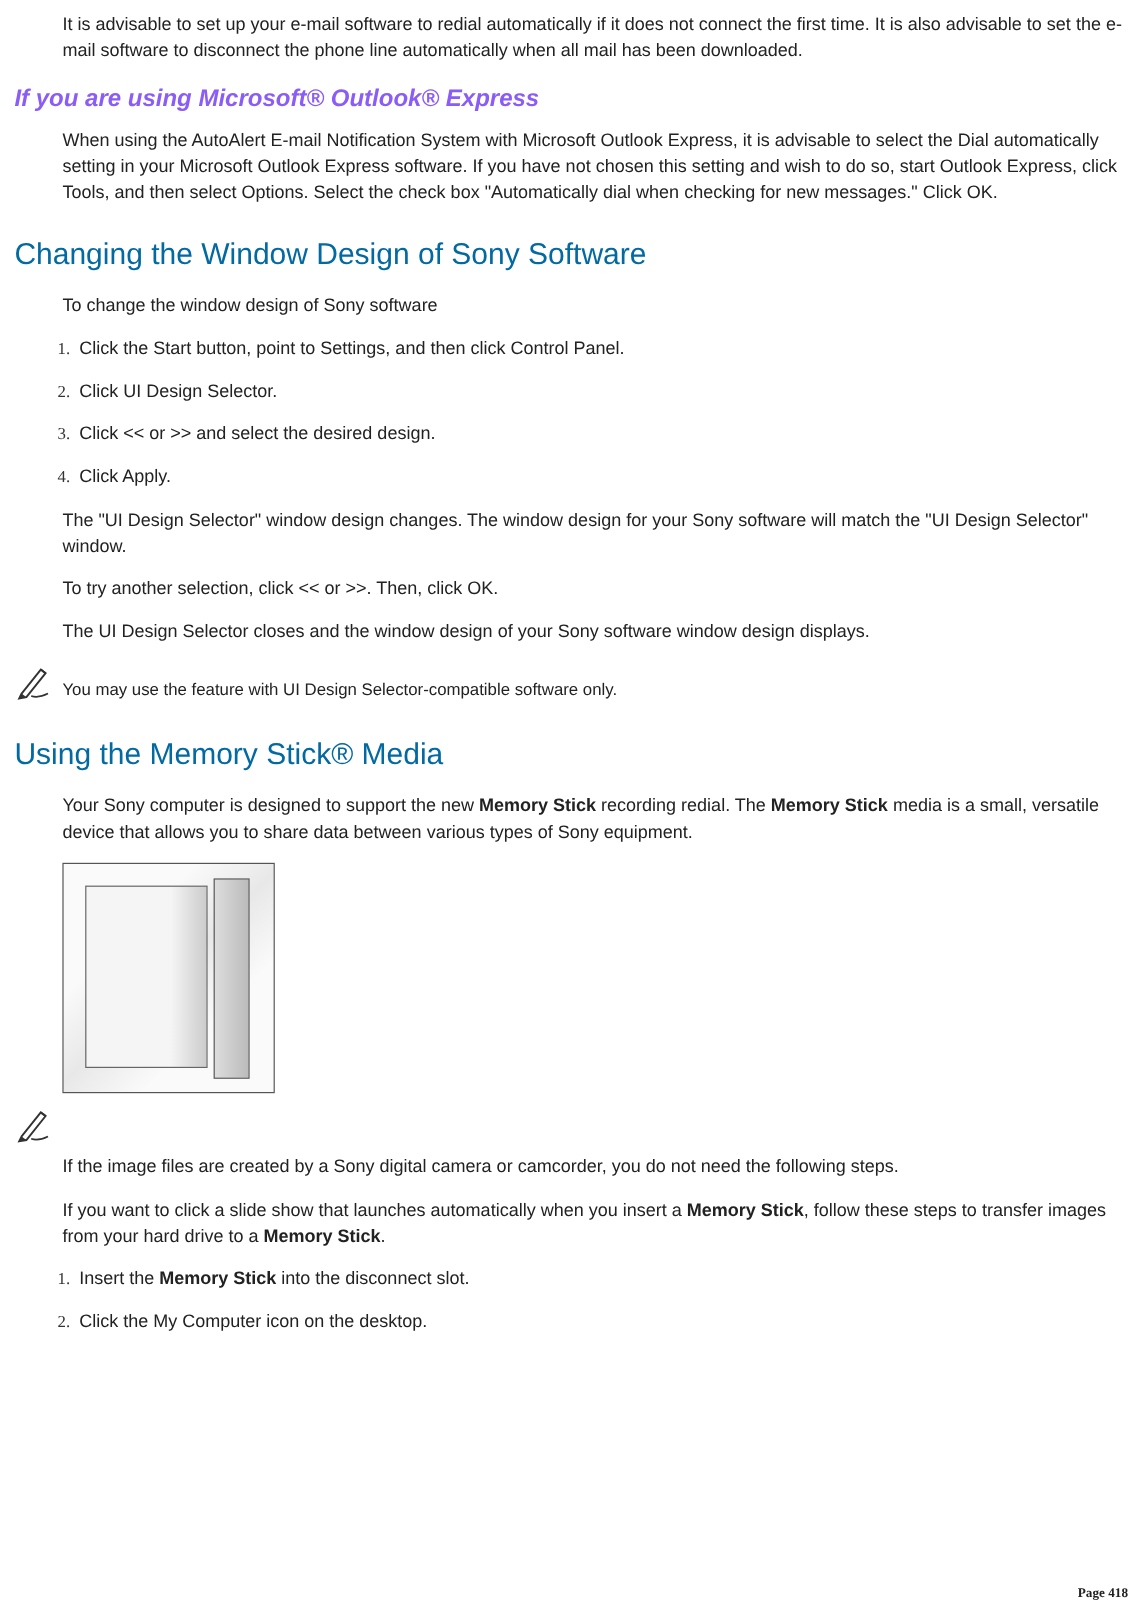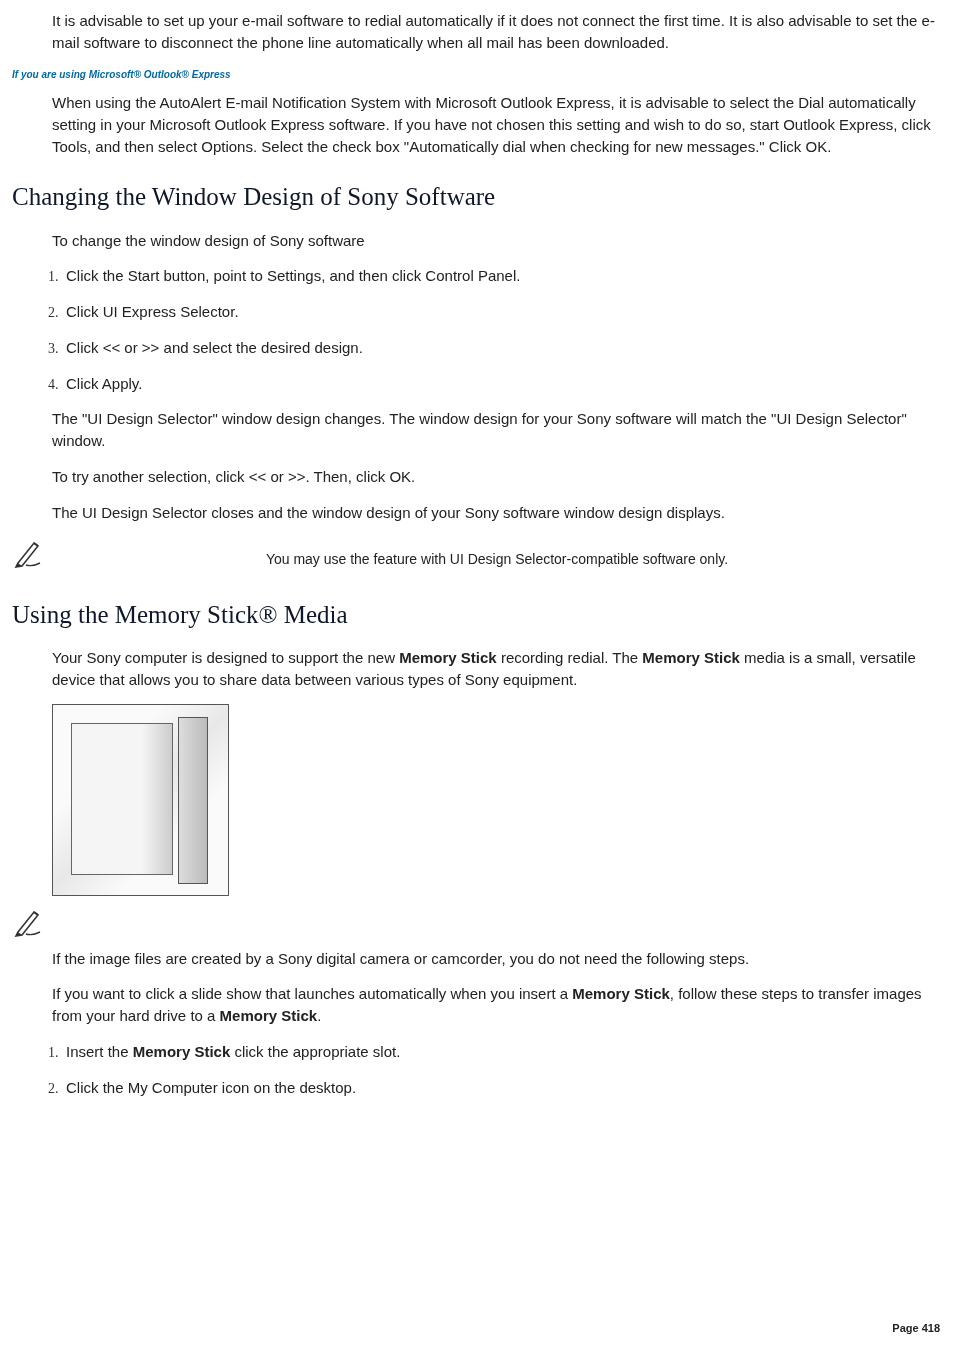--- a/index.html
+++ b/index.html
@@ -16,10 +16,10 @@
       margin-bottom: 14px;
     }
     .subhead-italic {
-      color: #0369a1;
+      color: #8b5cf6;
       font-weight: bold;
       font-style: italic;
-      font-size: 10px;
+      font-size: 20px;
       margin: 10px 0 10px 0;
     }
     h2.section {

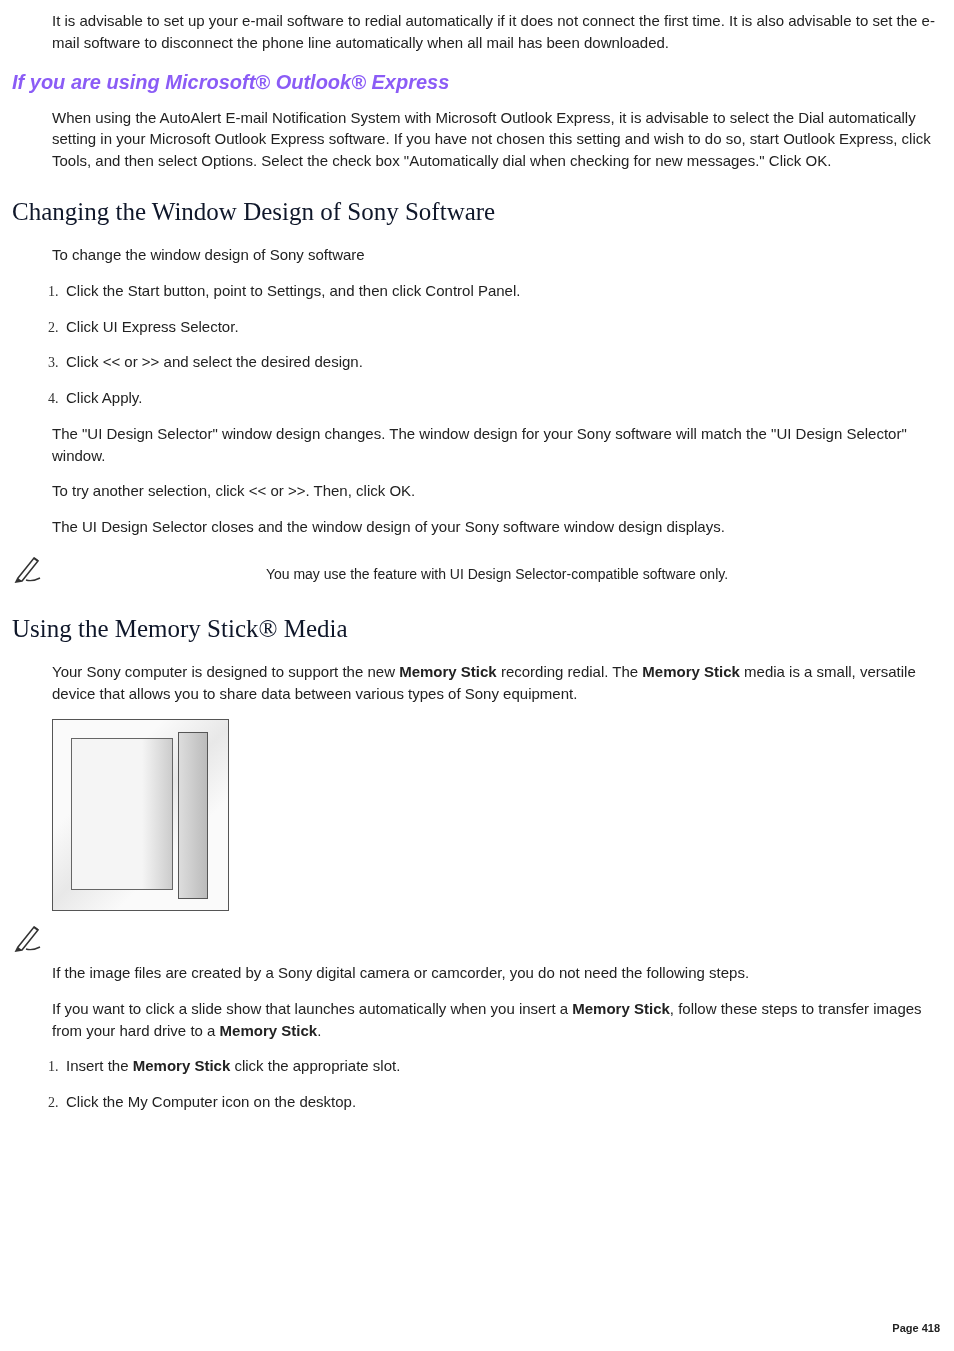--- a/index.html
+++ b/index.html
@@ -23,11 +23,10 @@
       margin: 10px 0 10px 0;
     }
     h2.section {
-      color: #0f172a;
+      color: #0369a1;
       font-weight: normal;
       font-size: 25px;
       margin: 22px 0 14px 0;
-      font-family: Liberation Serif, serif;
     }
     ol {
       margin: 0 0 14px 20px;

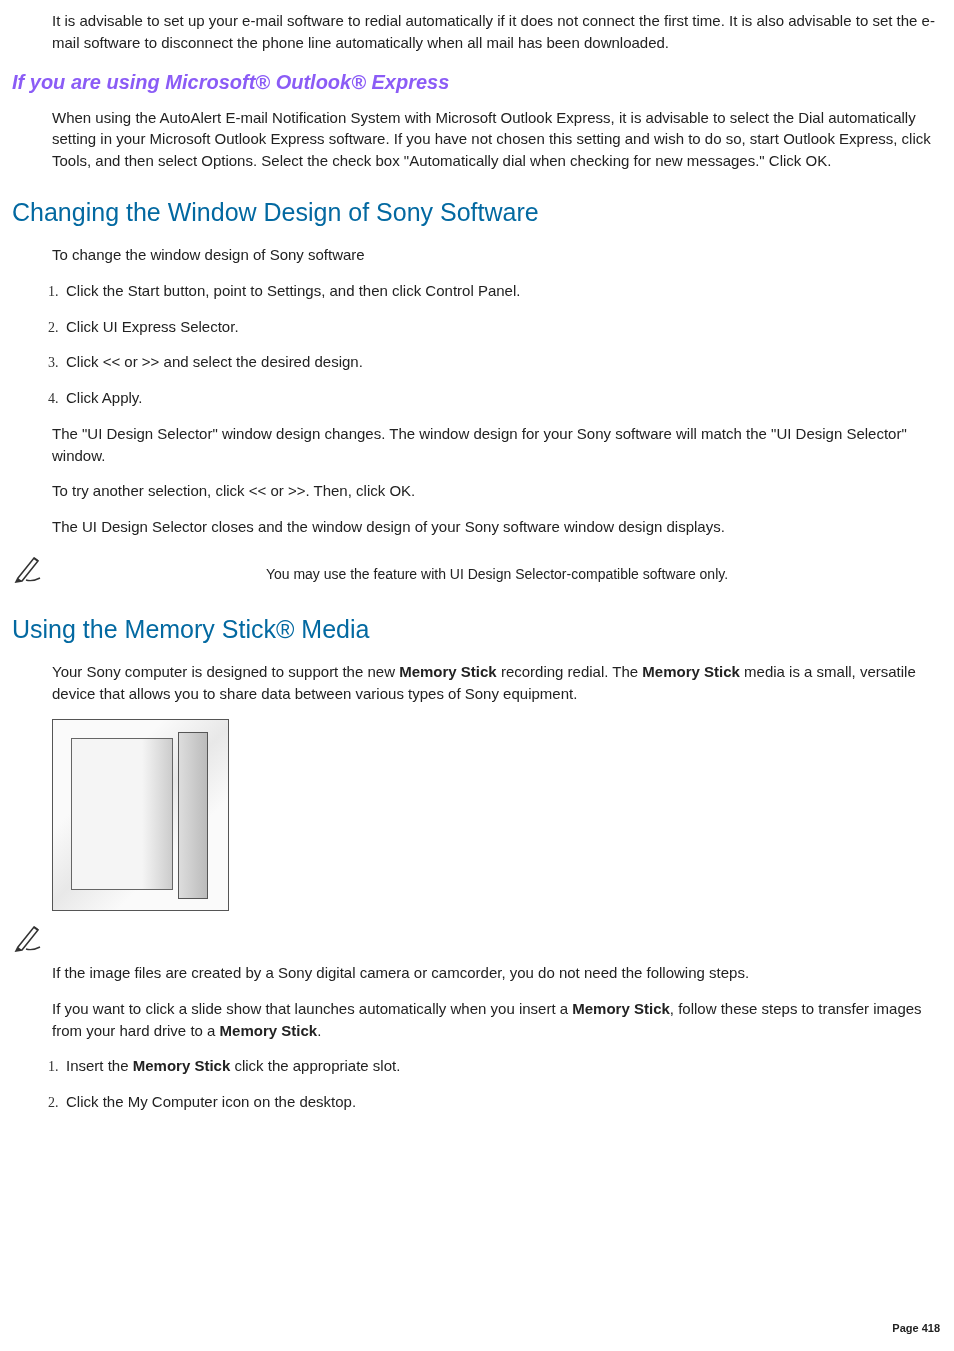--- a/index.html
+++ b/index.html
@@ -105,7 +105,7 @@
 
 <ol>
   <li>Click the Start button, point to Settings, and then click Control Panel.</li>
-  <li>Click UI Express Selector.</li>
+  <li>Click UI Design Selector.</li>
   <li>Click &lt;&lt; or &gt;&gt; and select the desired design.</li>
   <li>Click Apply.</li>
 </ol>

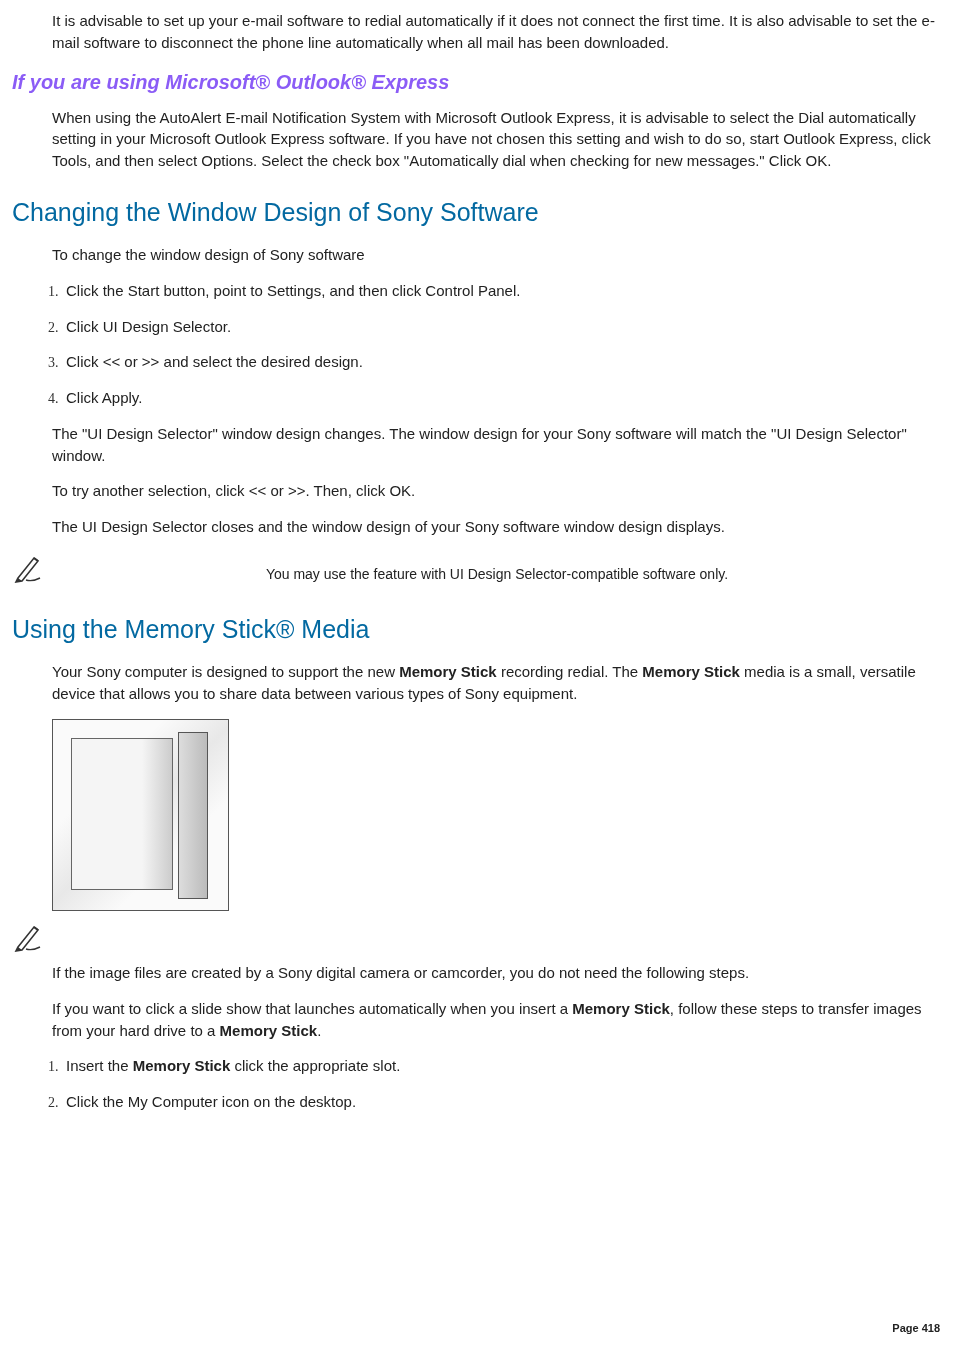--- a/index.html
+++ b/index.html
@@ -46,7 +46,6 @@
       align-items: flex-start;
       margin: 10px 0 4px 0;
       font-size: 14px;
-      text-align: center;
     }
     .note-icon {
       flex: 0 0 auto;

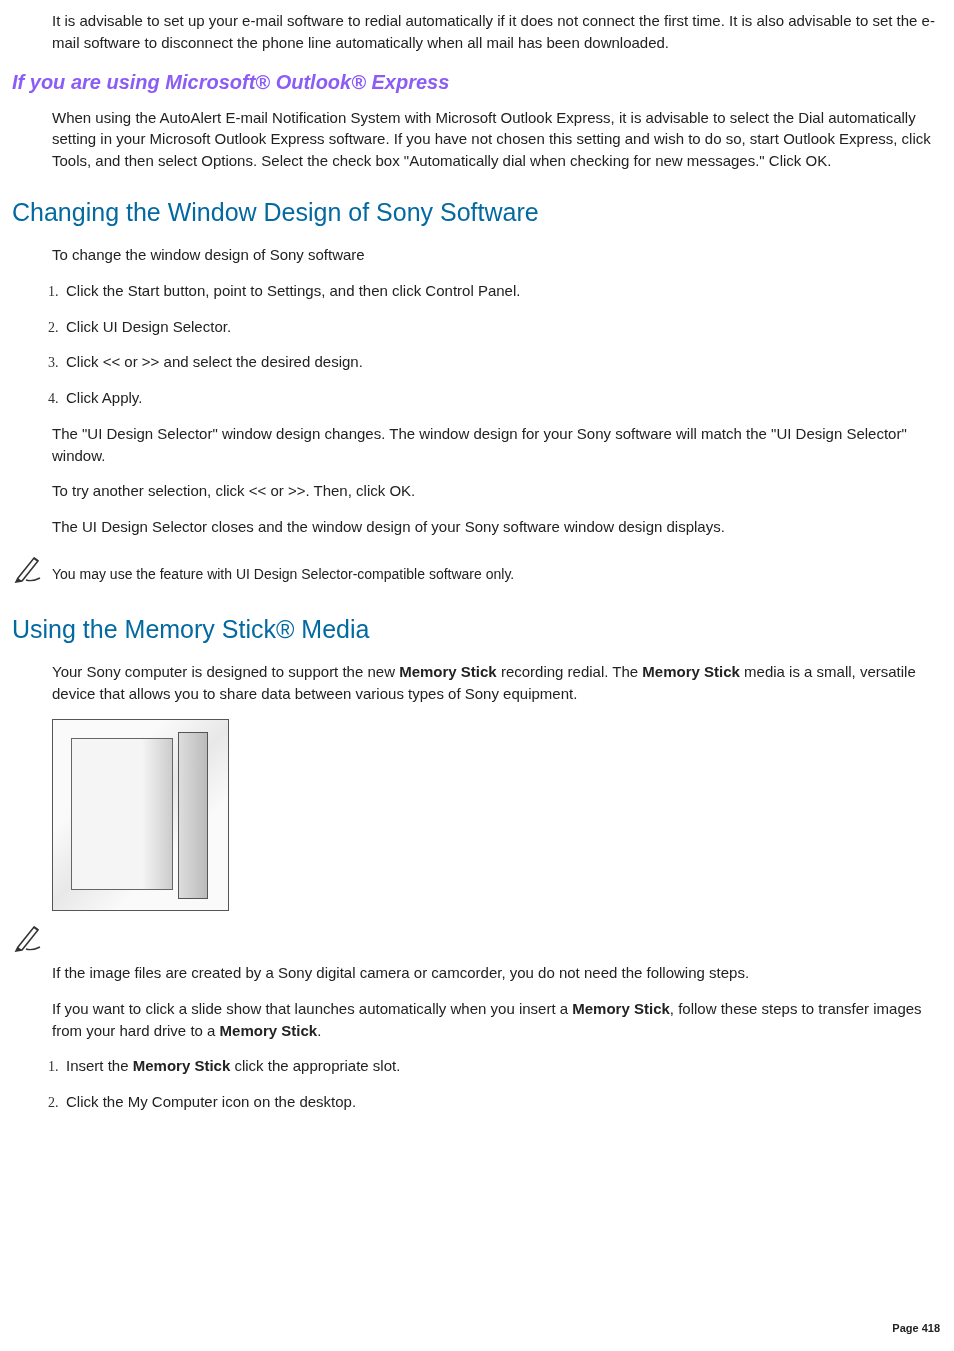--- a/index.html
+++ b/index.html
@@ -152,7 +152,7 @@
 
 <ol>
   <li>
-    <span>Insert the </span><b>Memory Stick</b><span> click the appropriate slot.</span>
+    <span>Insert the </span><b>Memory Stick</b><span> into the disconnect slot.</span>
   </li>
   <li>Click the My Computer icon on the desktop.</li>
 </ol>

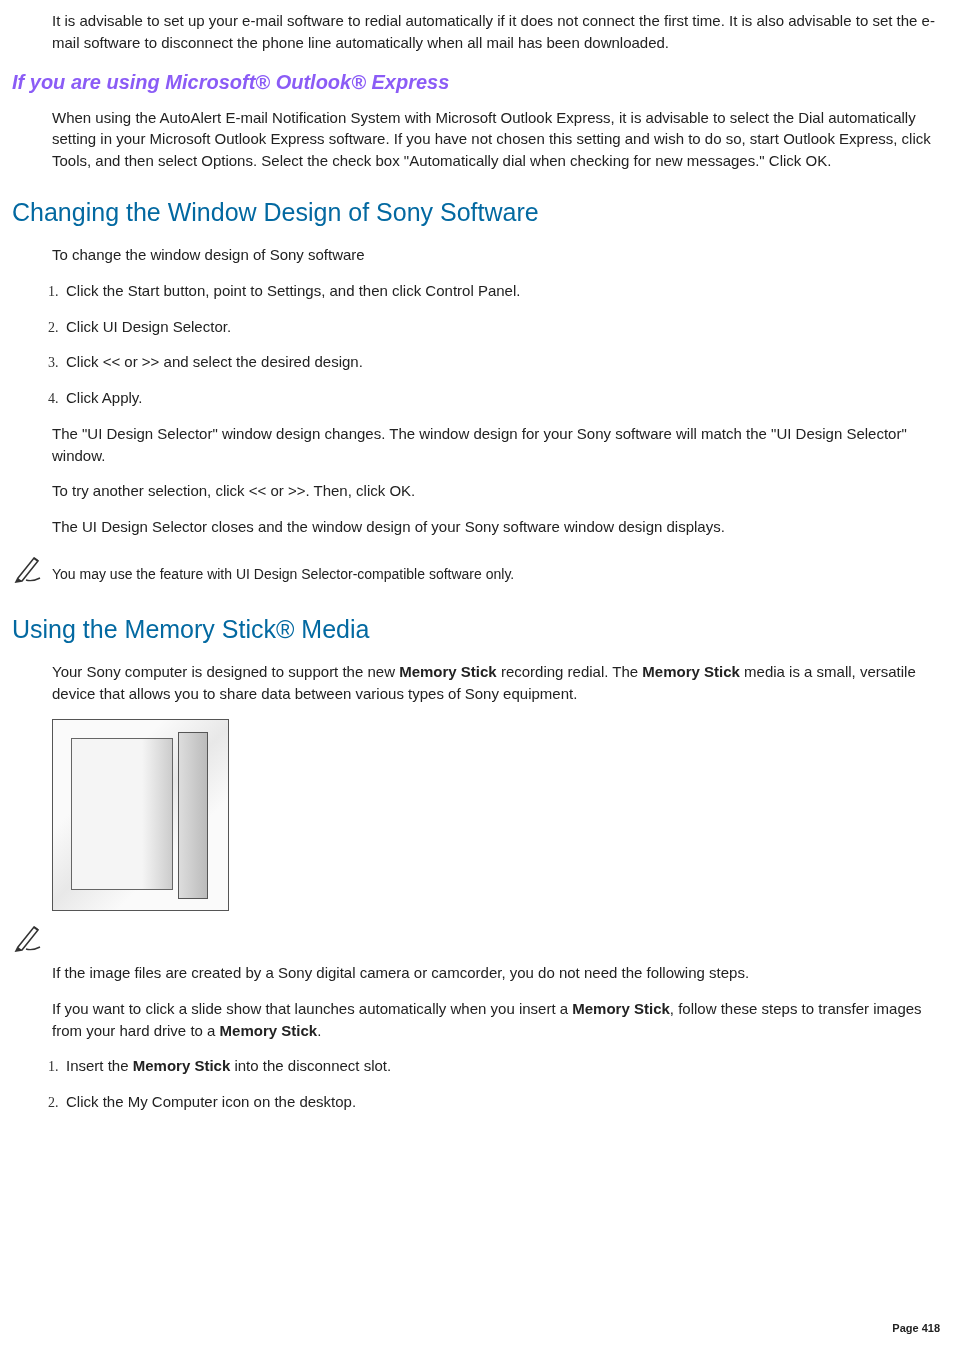--- a/index.html
+++ b/index.html
@@ -86,6 +86,7 @@
       right: 14px;
       font-size: 11px;
       font-weight: bold;
+      font-family: Liberation Serif, serif;
     }
     b { font-weight: bold; }
   </style>

